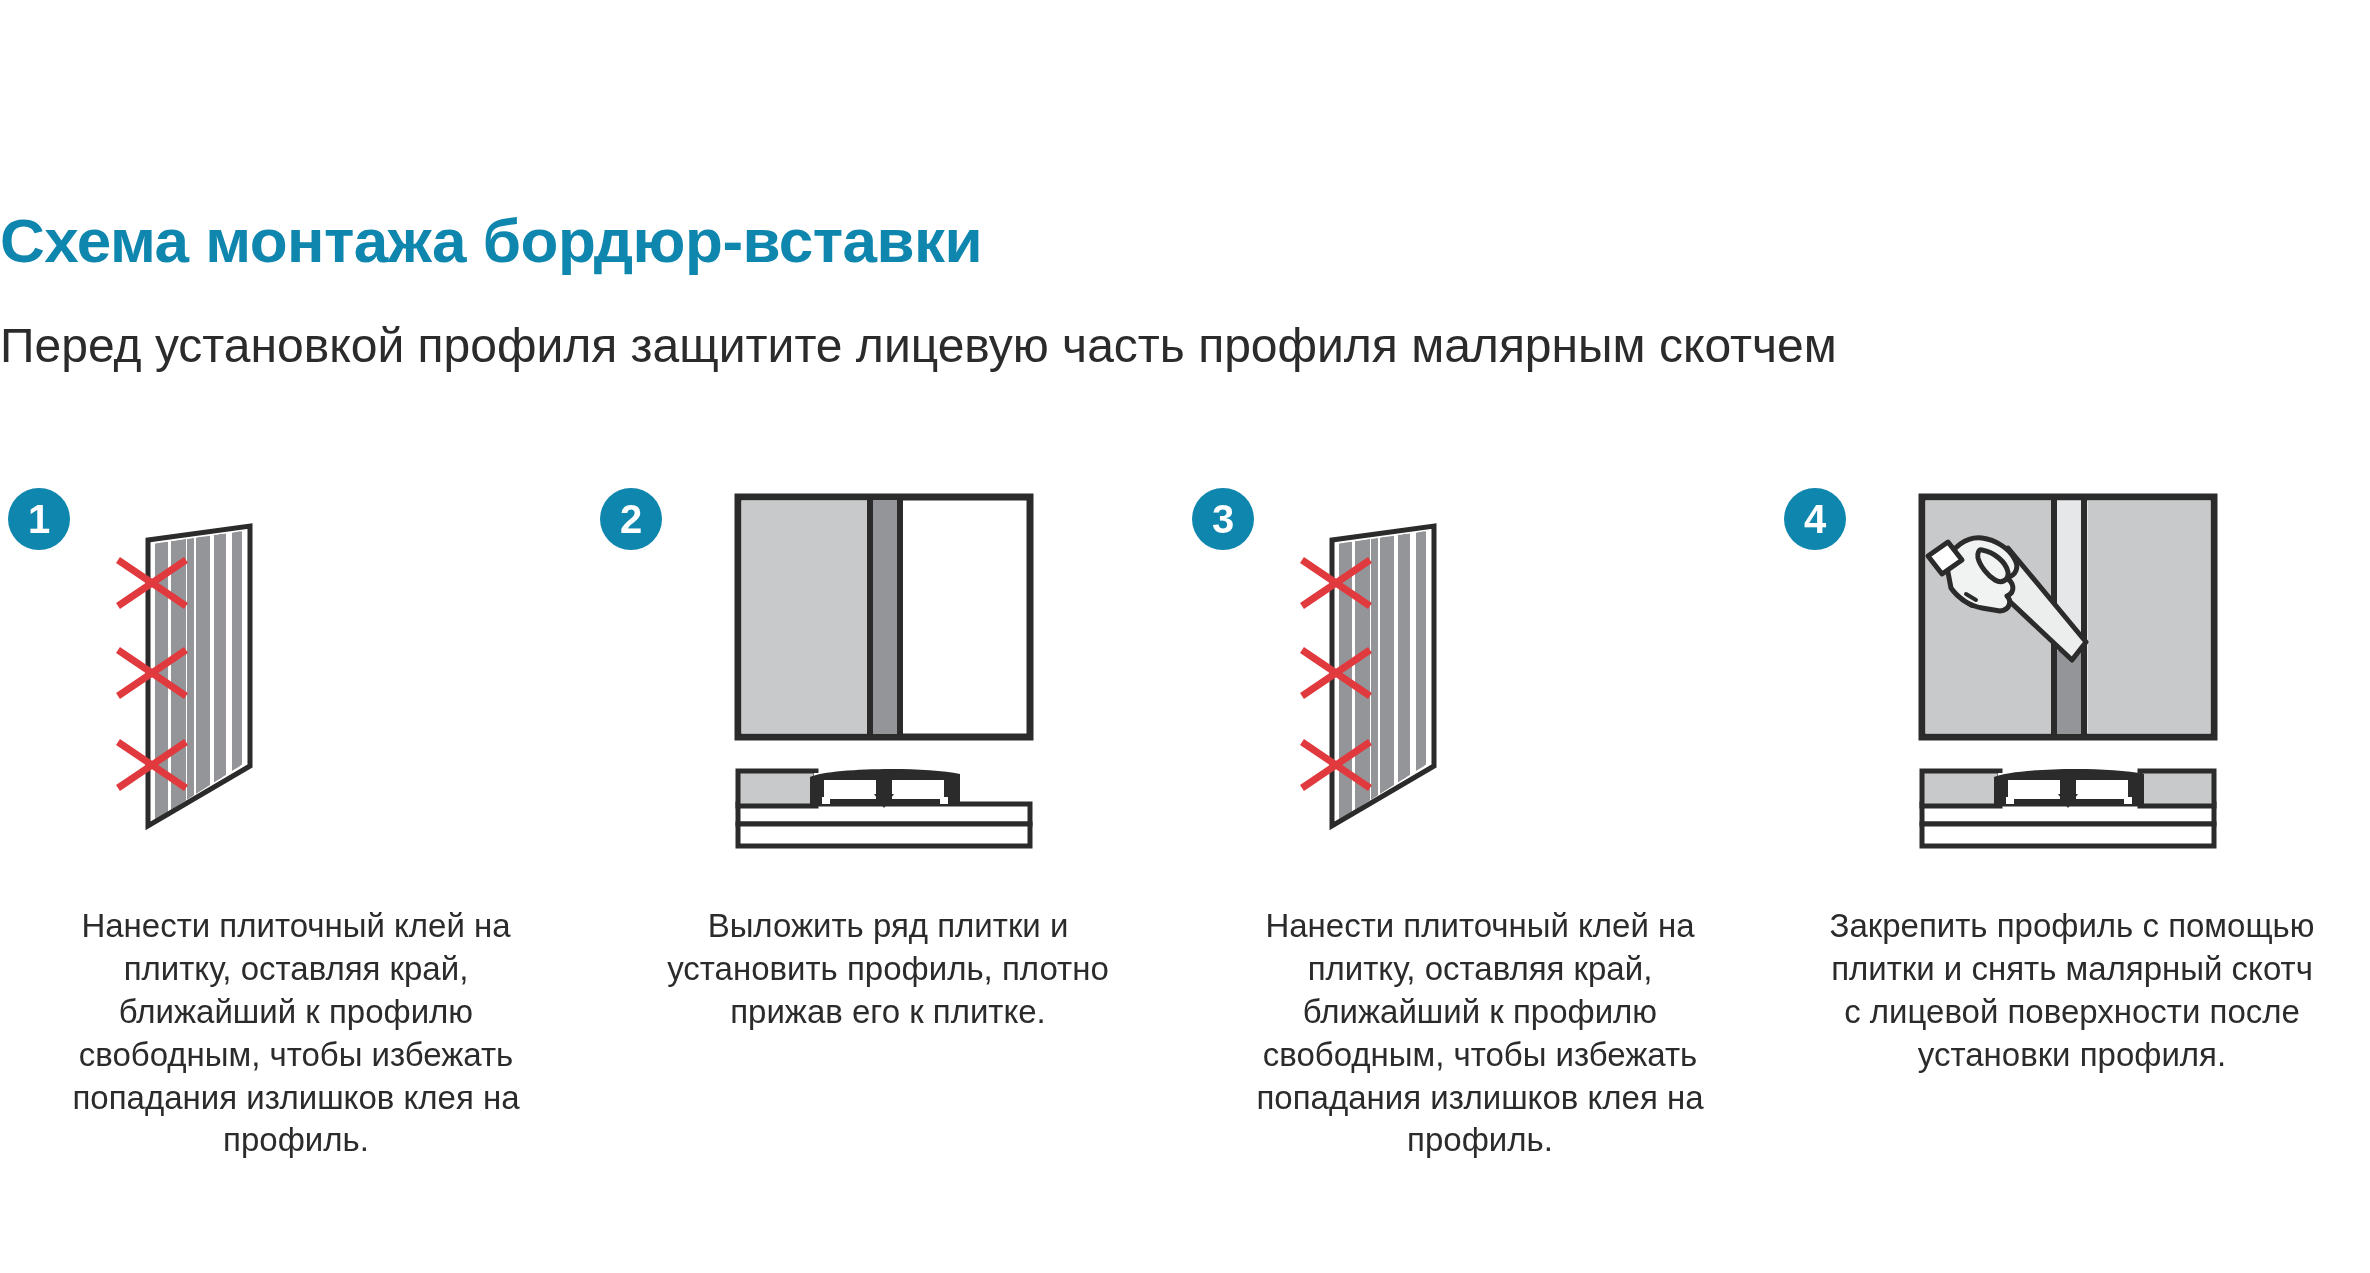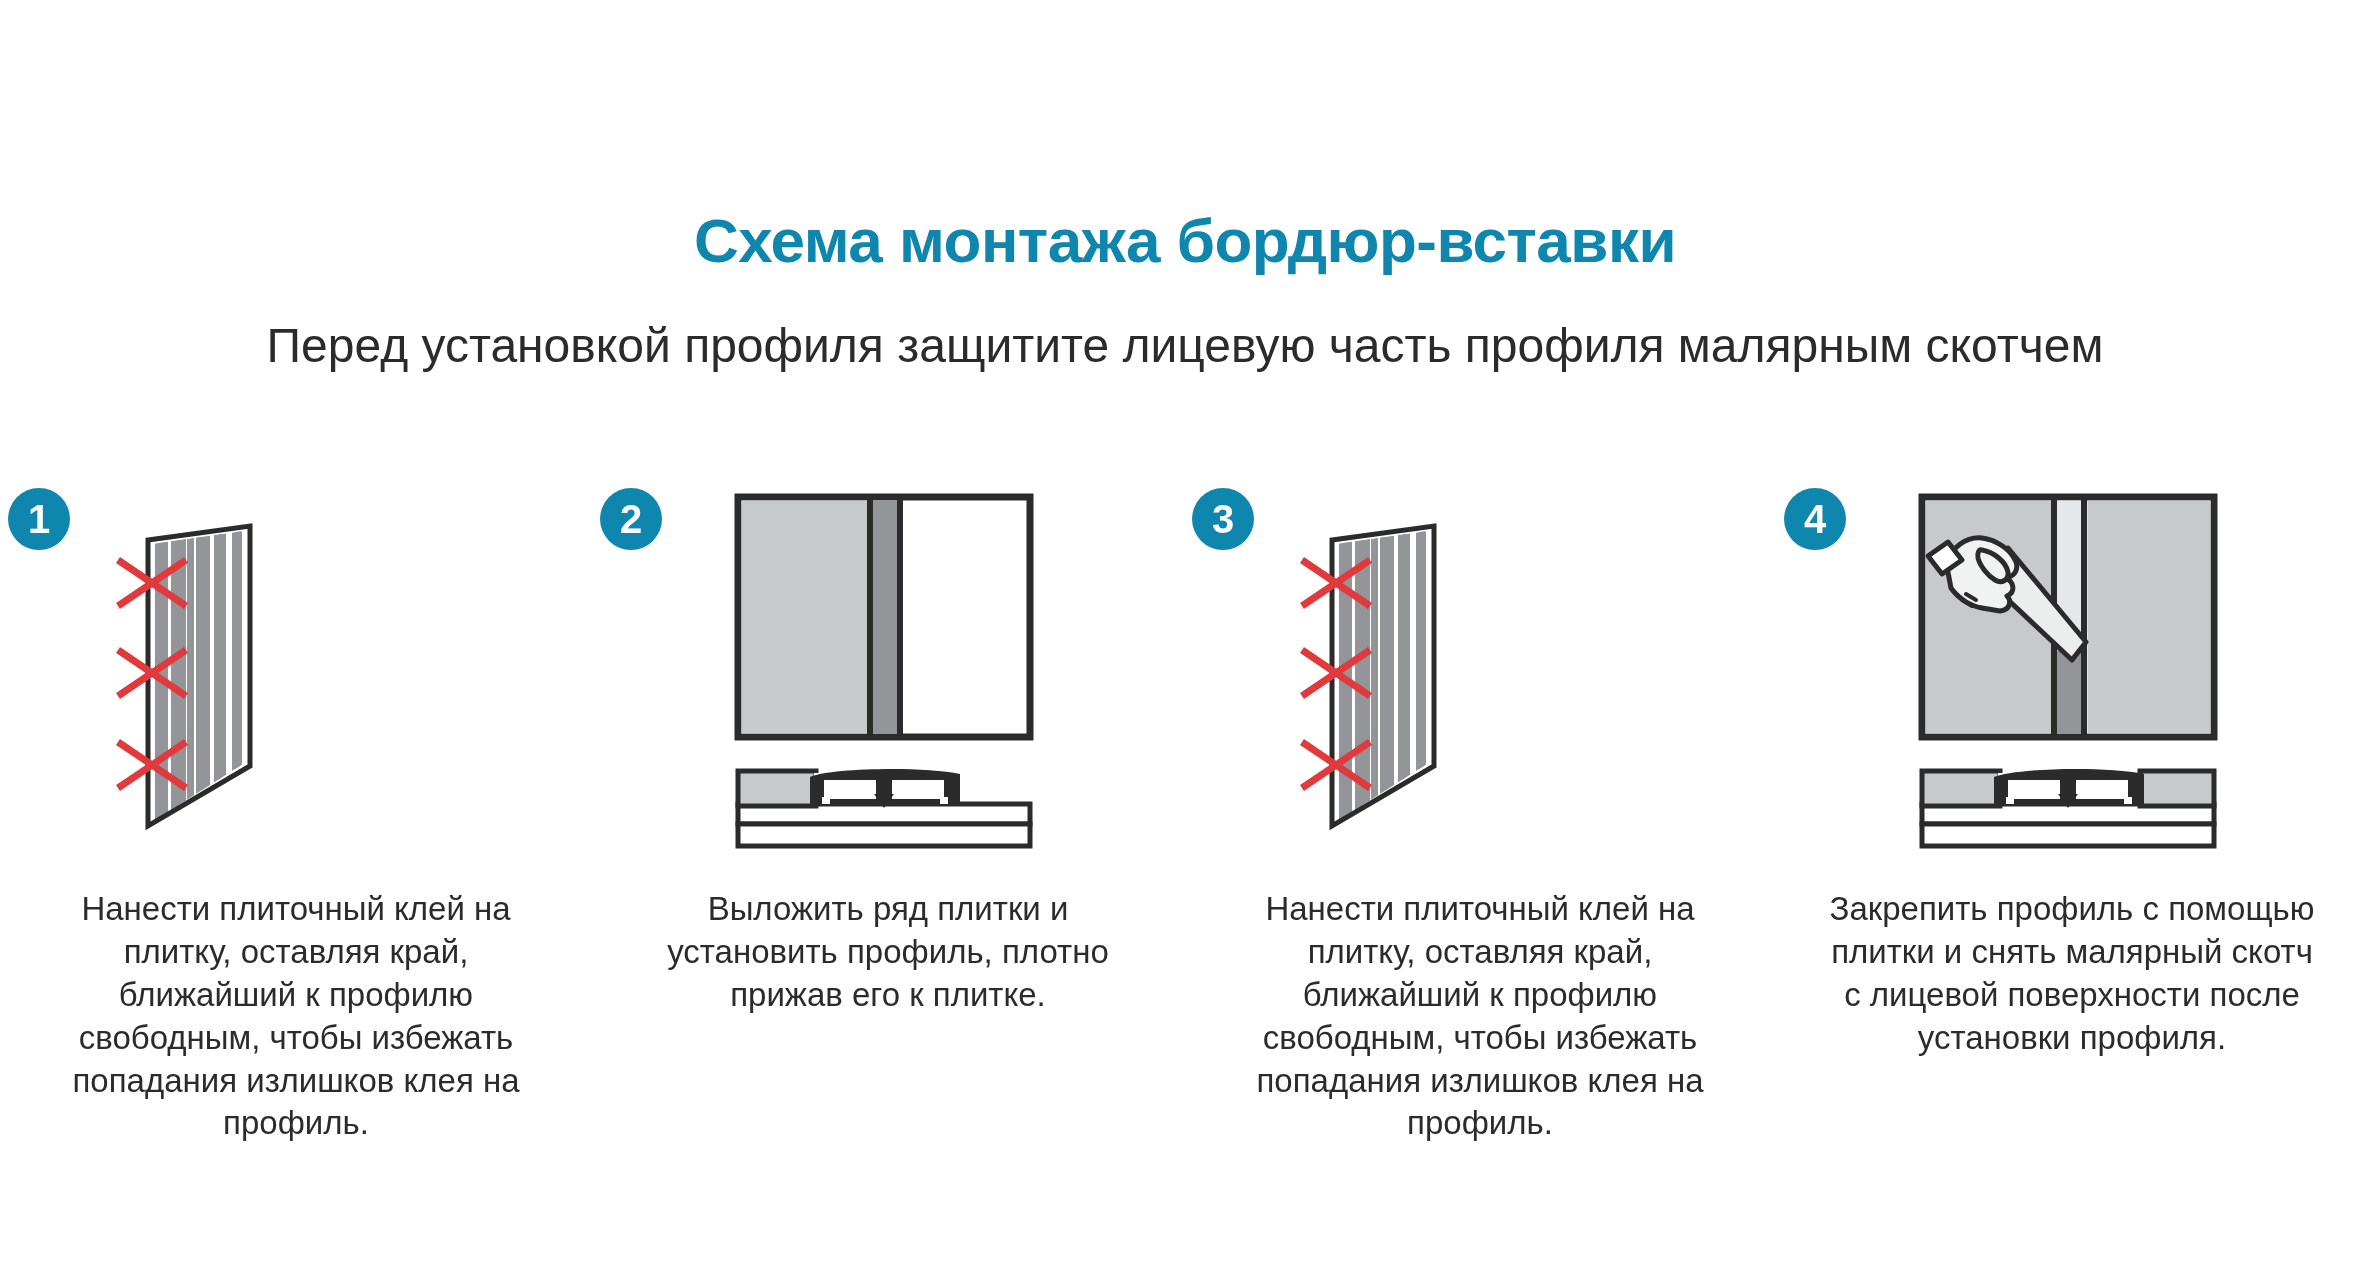--- a/index.html
+++ b/index.html
@@ -23,7 +23,6 @@
     left: 0;
     top: 0;
     width: 2370px;
-    text-align: center;
   }
   .doc-title {
     margin: 0;

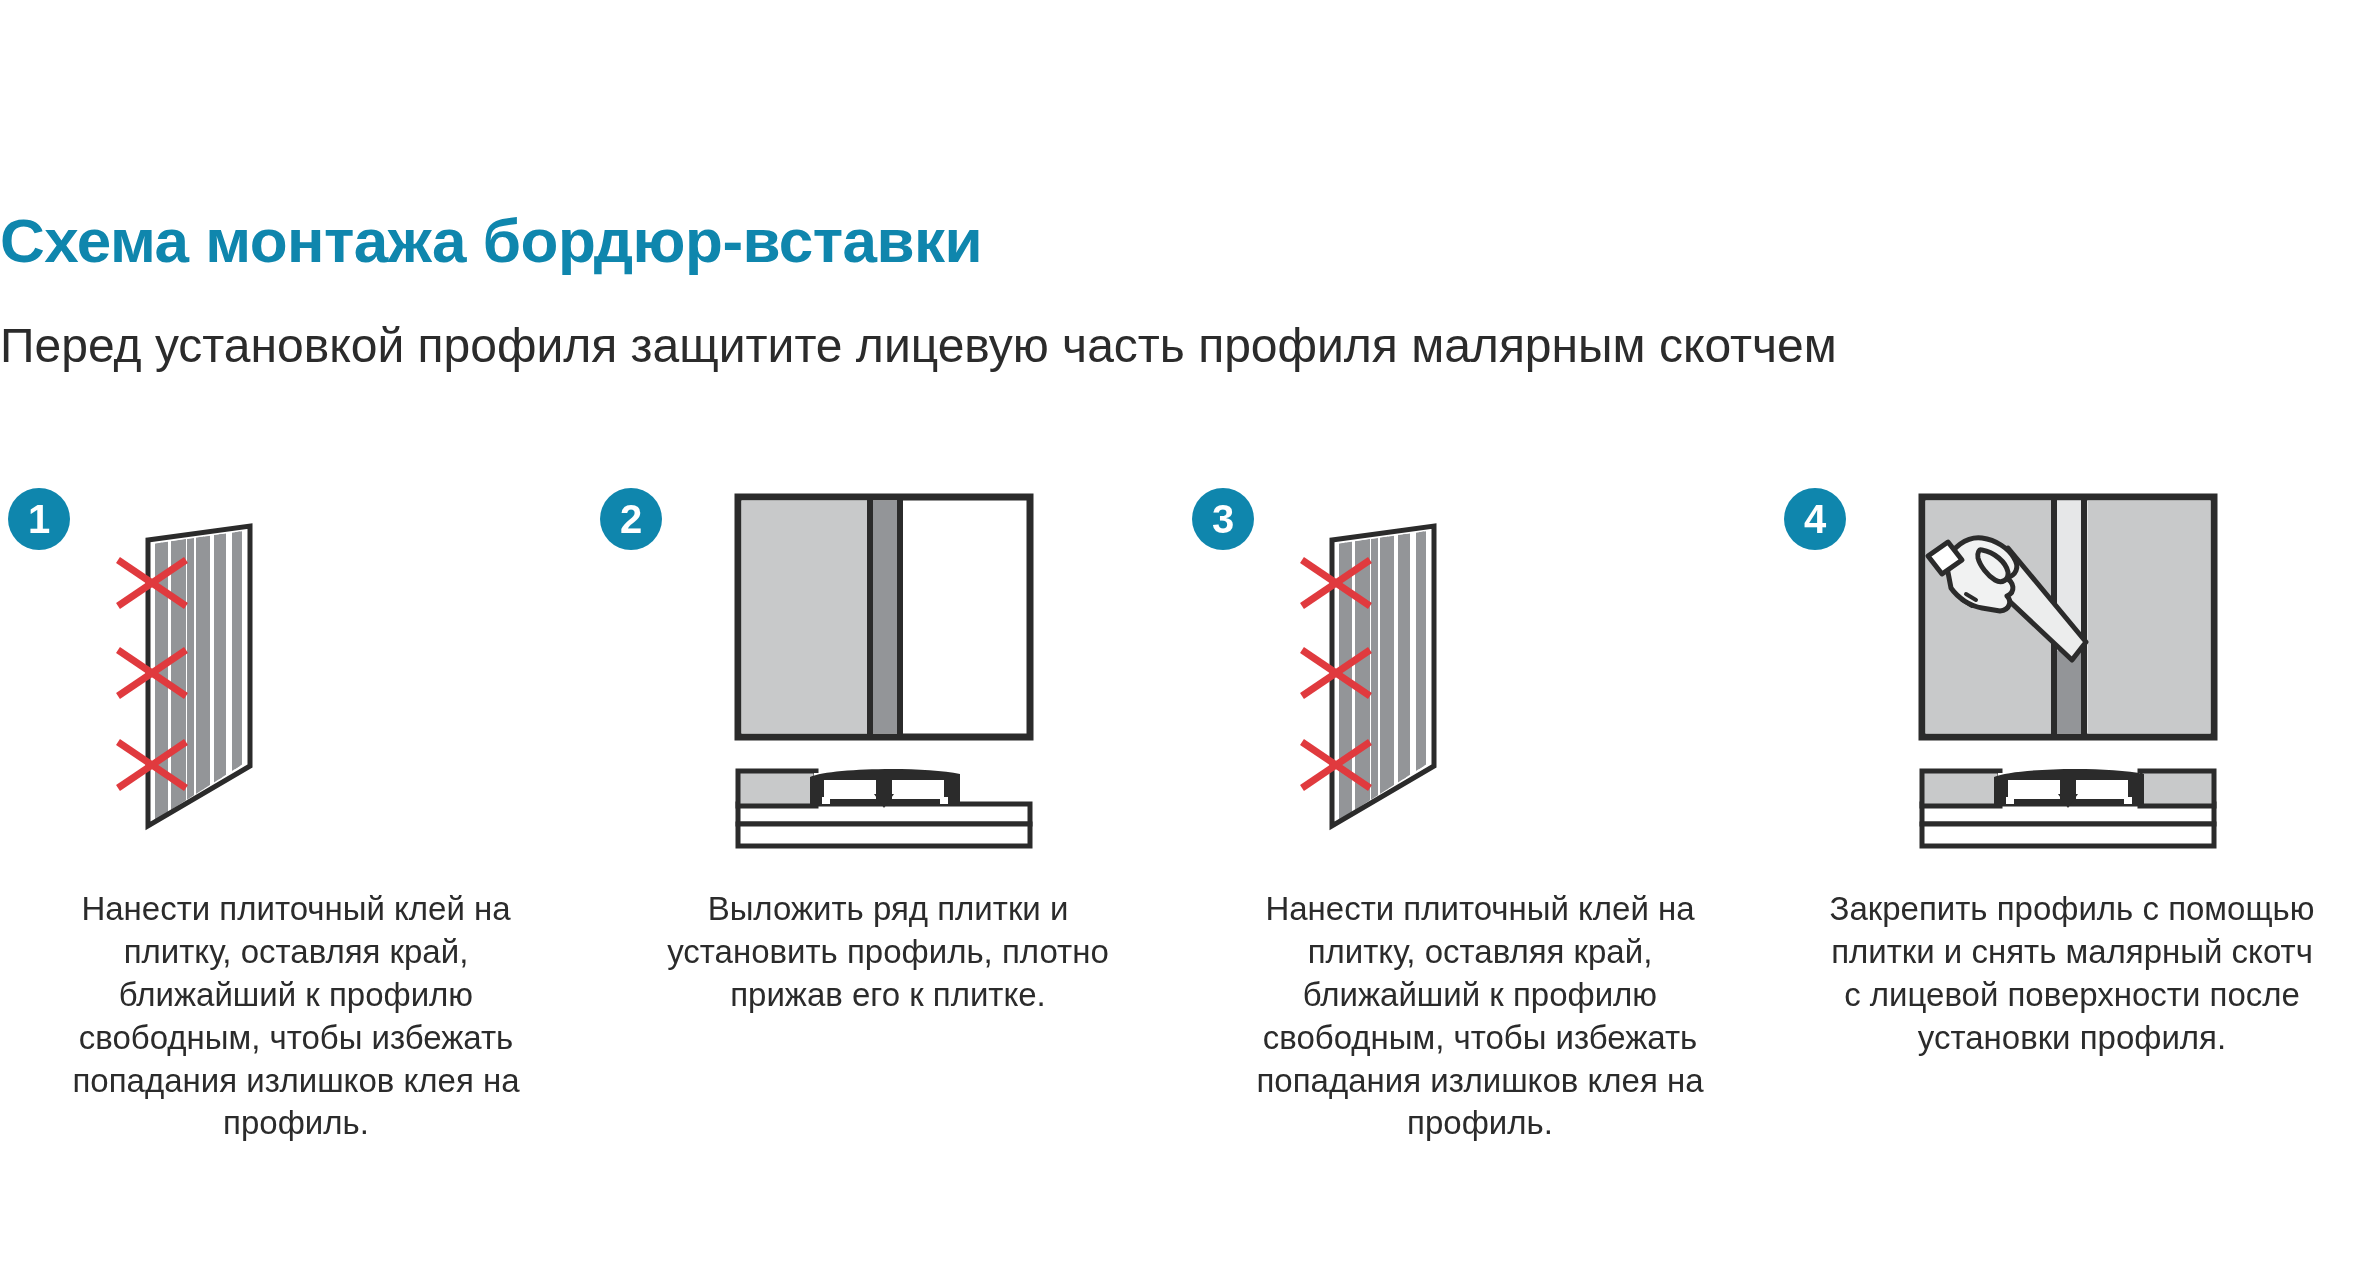--- a/index.html
+++ b/index.html
@@ -92,7 +92,7 @@
   .caption {
     position: absolute;
     left: 0;
-    top: 418px;
+    top: 435px;
     width: 592px;
     text-align: center;
     font-size: 33px;

